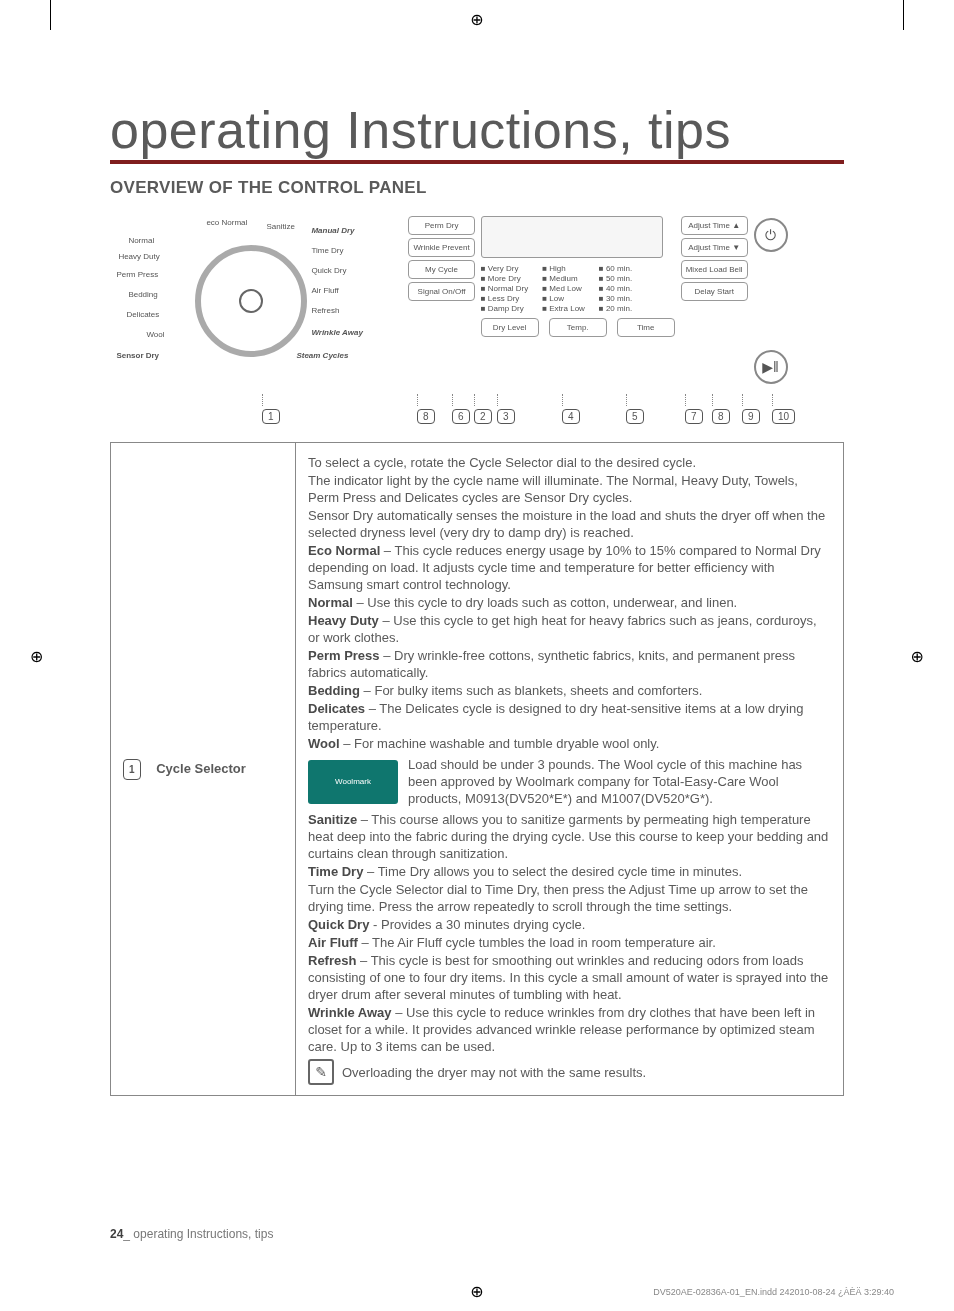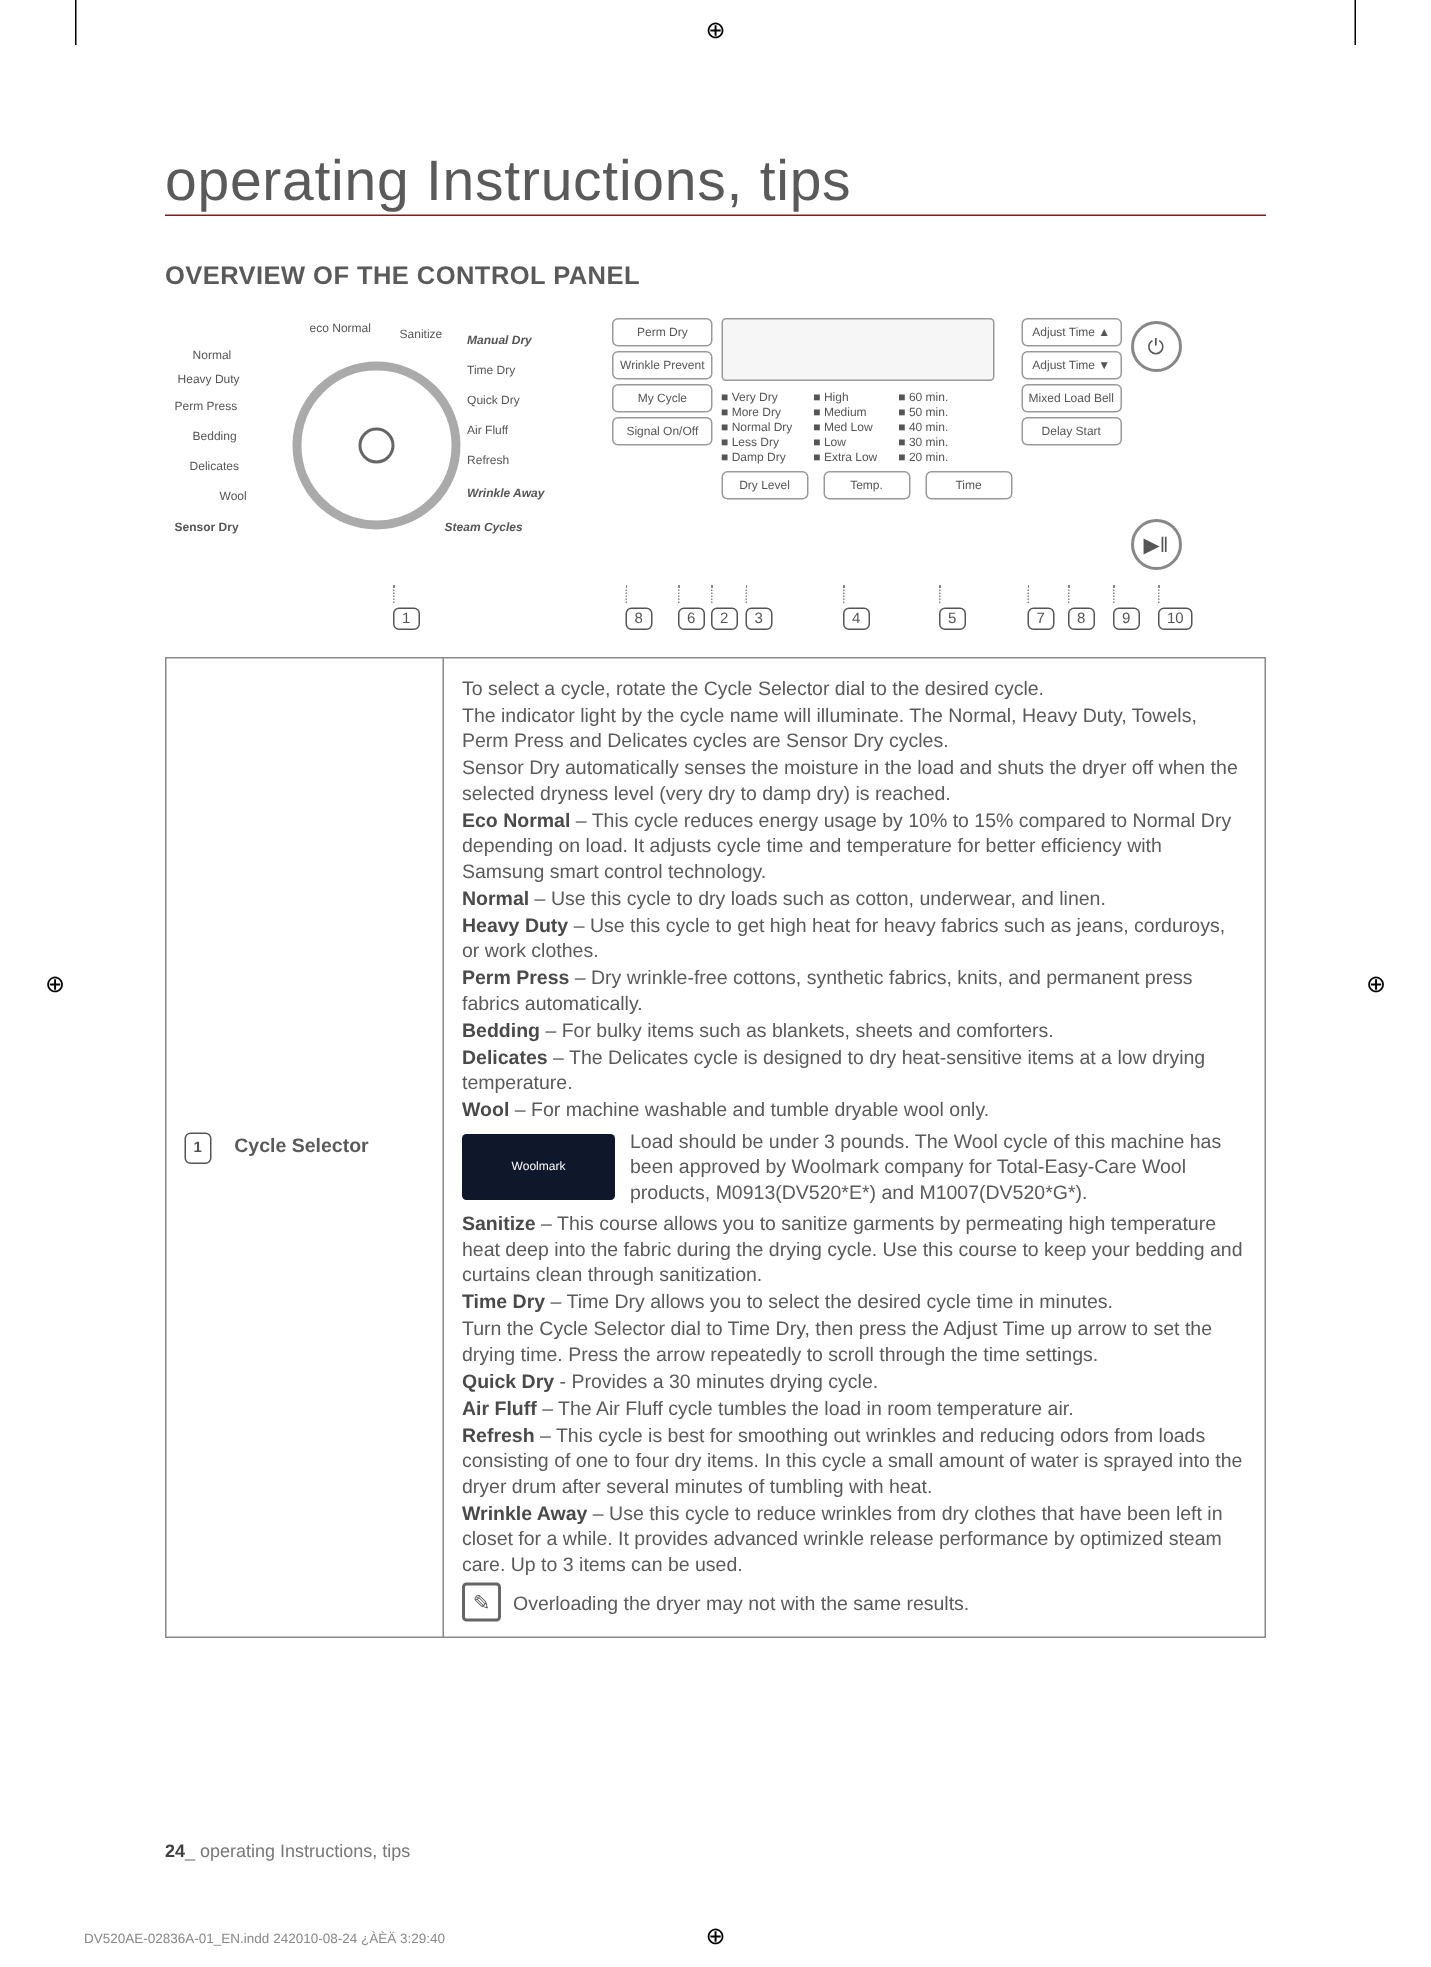--- a/index.html
+++ b/index.html
@@ -31,9 +31,9 @@
   .crop-tr-v { top:0; right:50px; width:1px; height:30px; }
   h1.page-title {
     font-weight: 300;
-    font-size: 38px;
-    border-bottom: 1px solid #7f1d1d;
-    margin: 0 0 30px 0;
+    font-size: 52px;
+    border-bottom: 4px solid #7f1d1d;
+    margin: 0 0 14px 0;
     letter-spacing: 0.5px;
     color: #5a5a5a;
   }

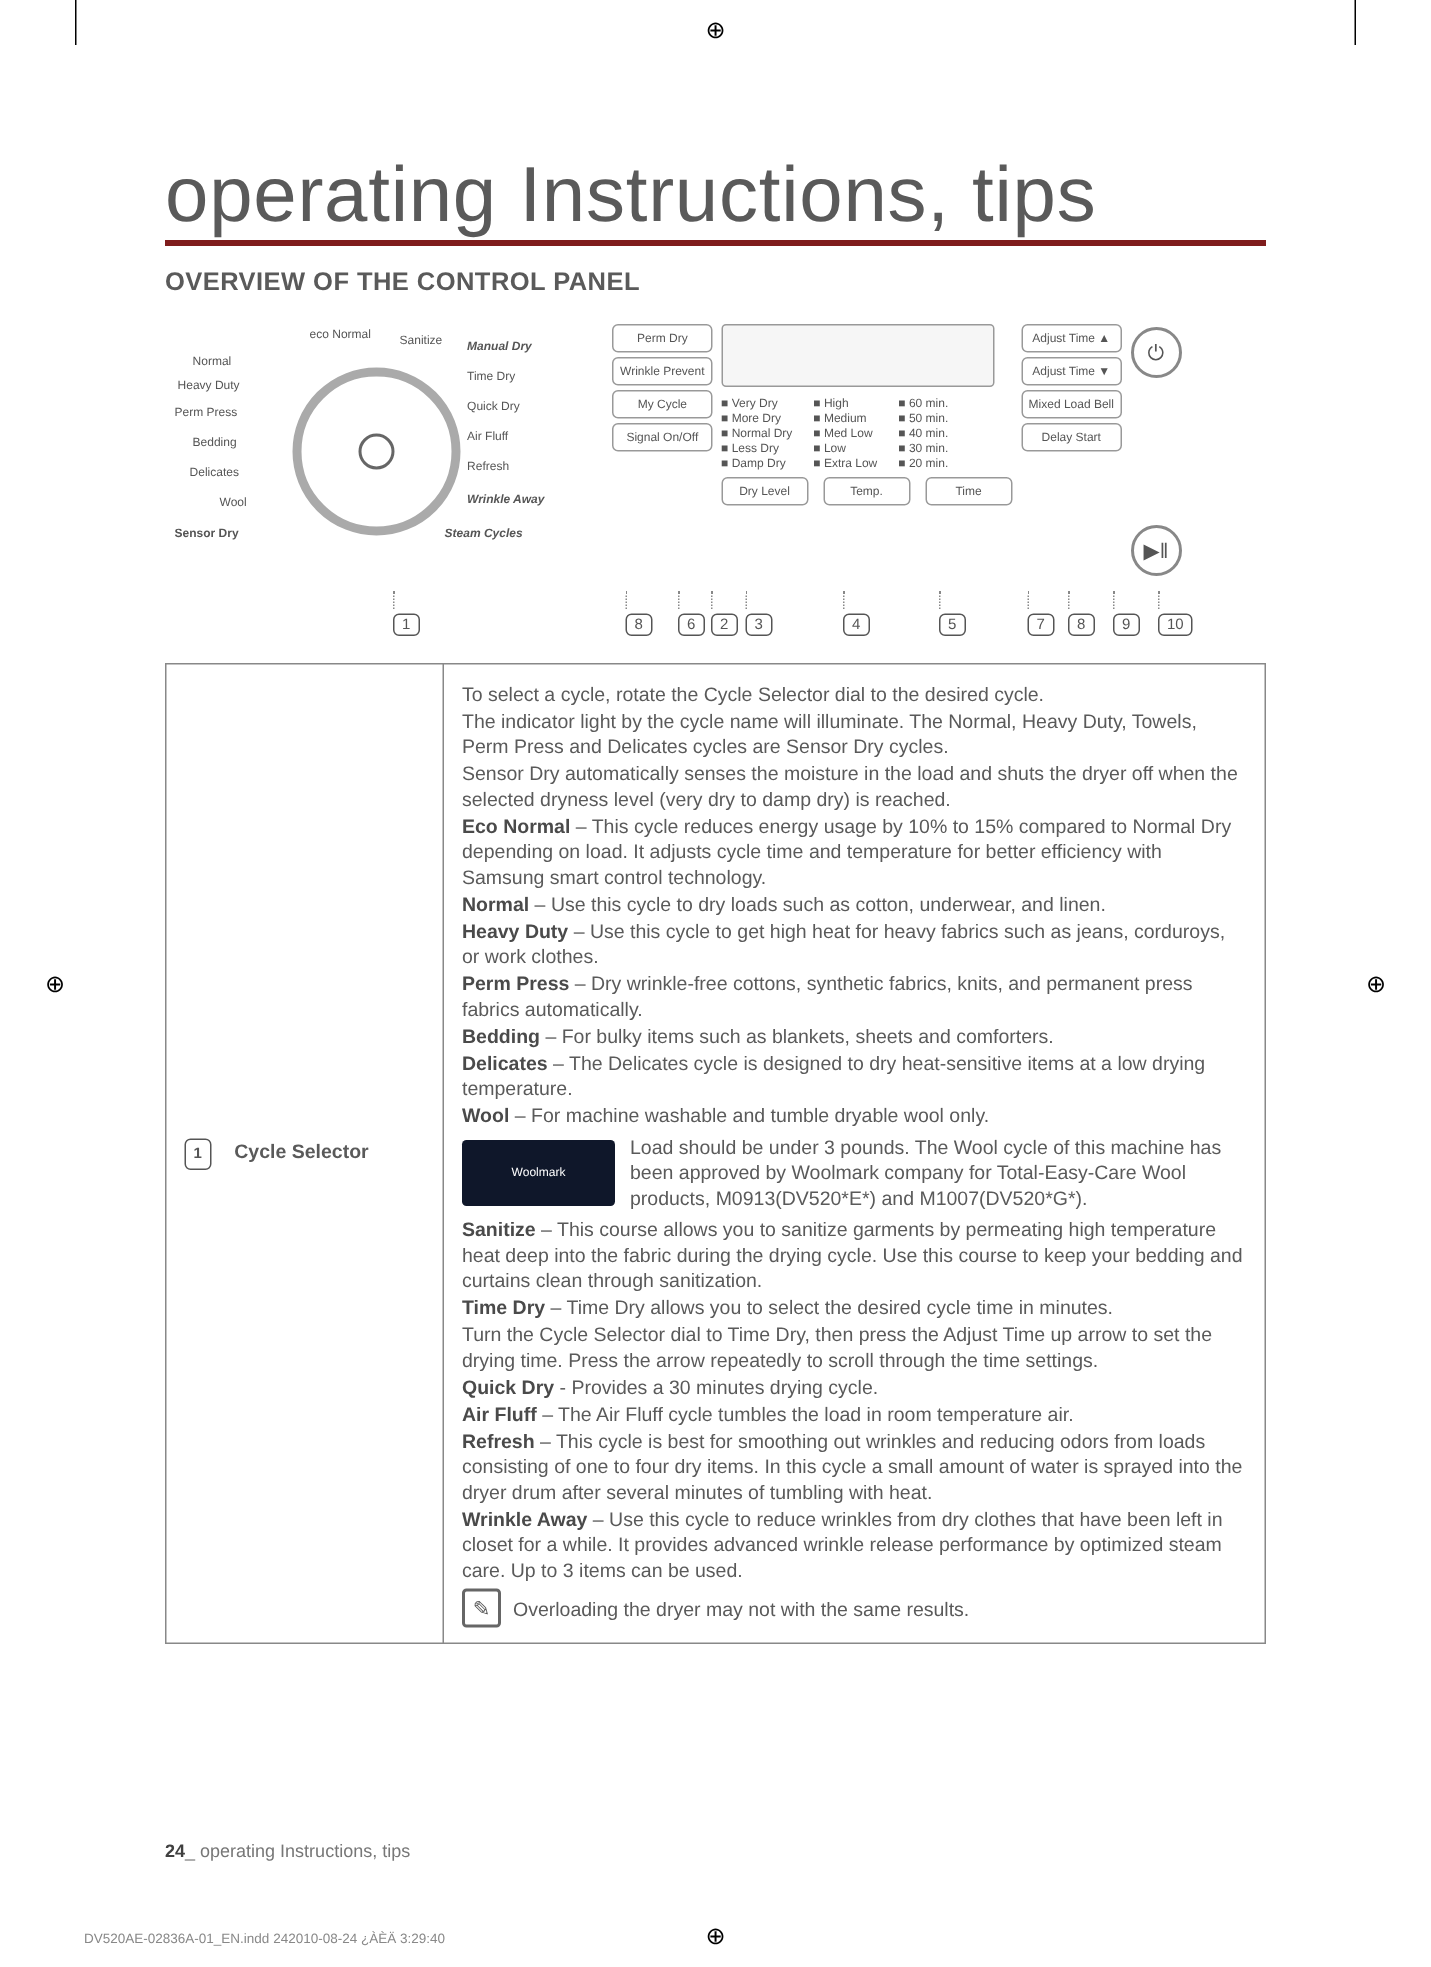--- a/index.html
+++ b/index.html
@@ -158,8 +158,8 @@
     margin: 4px 0;
   }
   .woolmark-badge {
-    width: 102px; height: 44px;
-    background: #0f172a;
+    width: 90px; height: 44px;
+    background: #0f766e;
     border-radius: 3px;
     display: flex; align-items: center; justify-content: center;
     color: #fff; font-size: 8px;

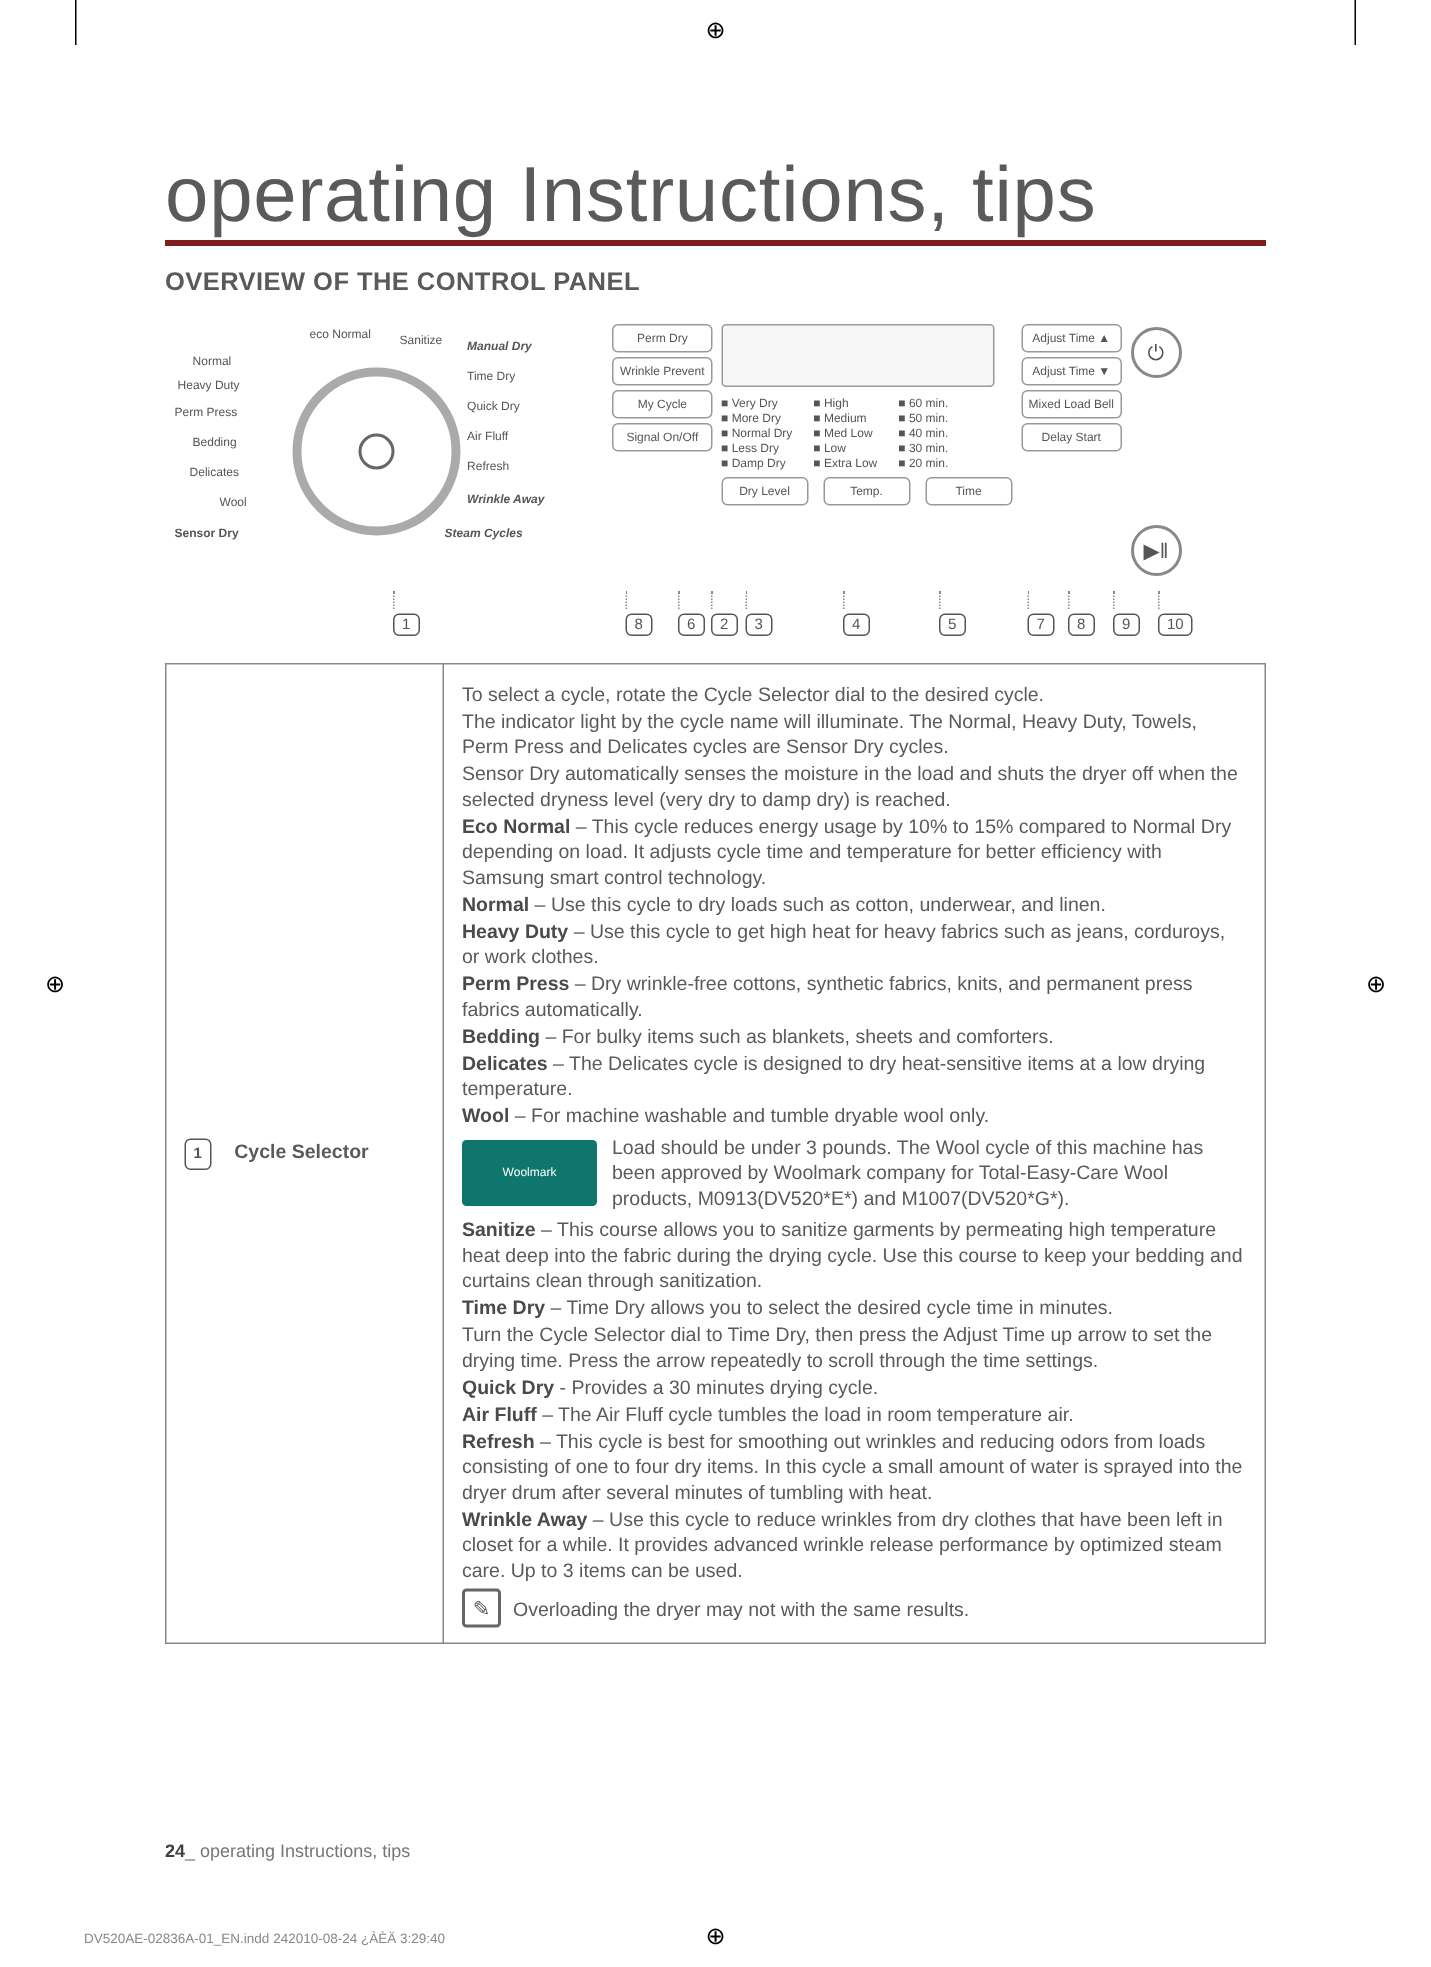--- a/index.html
+++ b/index.html
@@ -183,7 +183,7 @@
     position:absolute;
     bottom: 14px;
     left: 56px; right: 60px;
-    display:flex; justify-content:flex-start;
+    display:flex; justify-content:flex-end;
     font-size: 9px;
     color: #888;
     margin-top: 24px;

